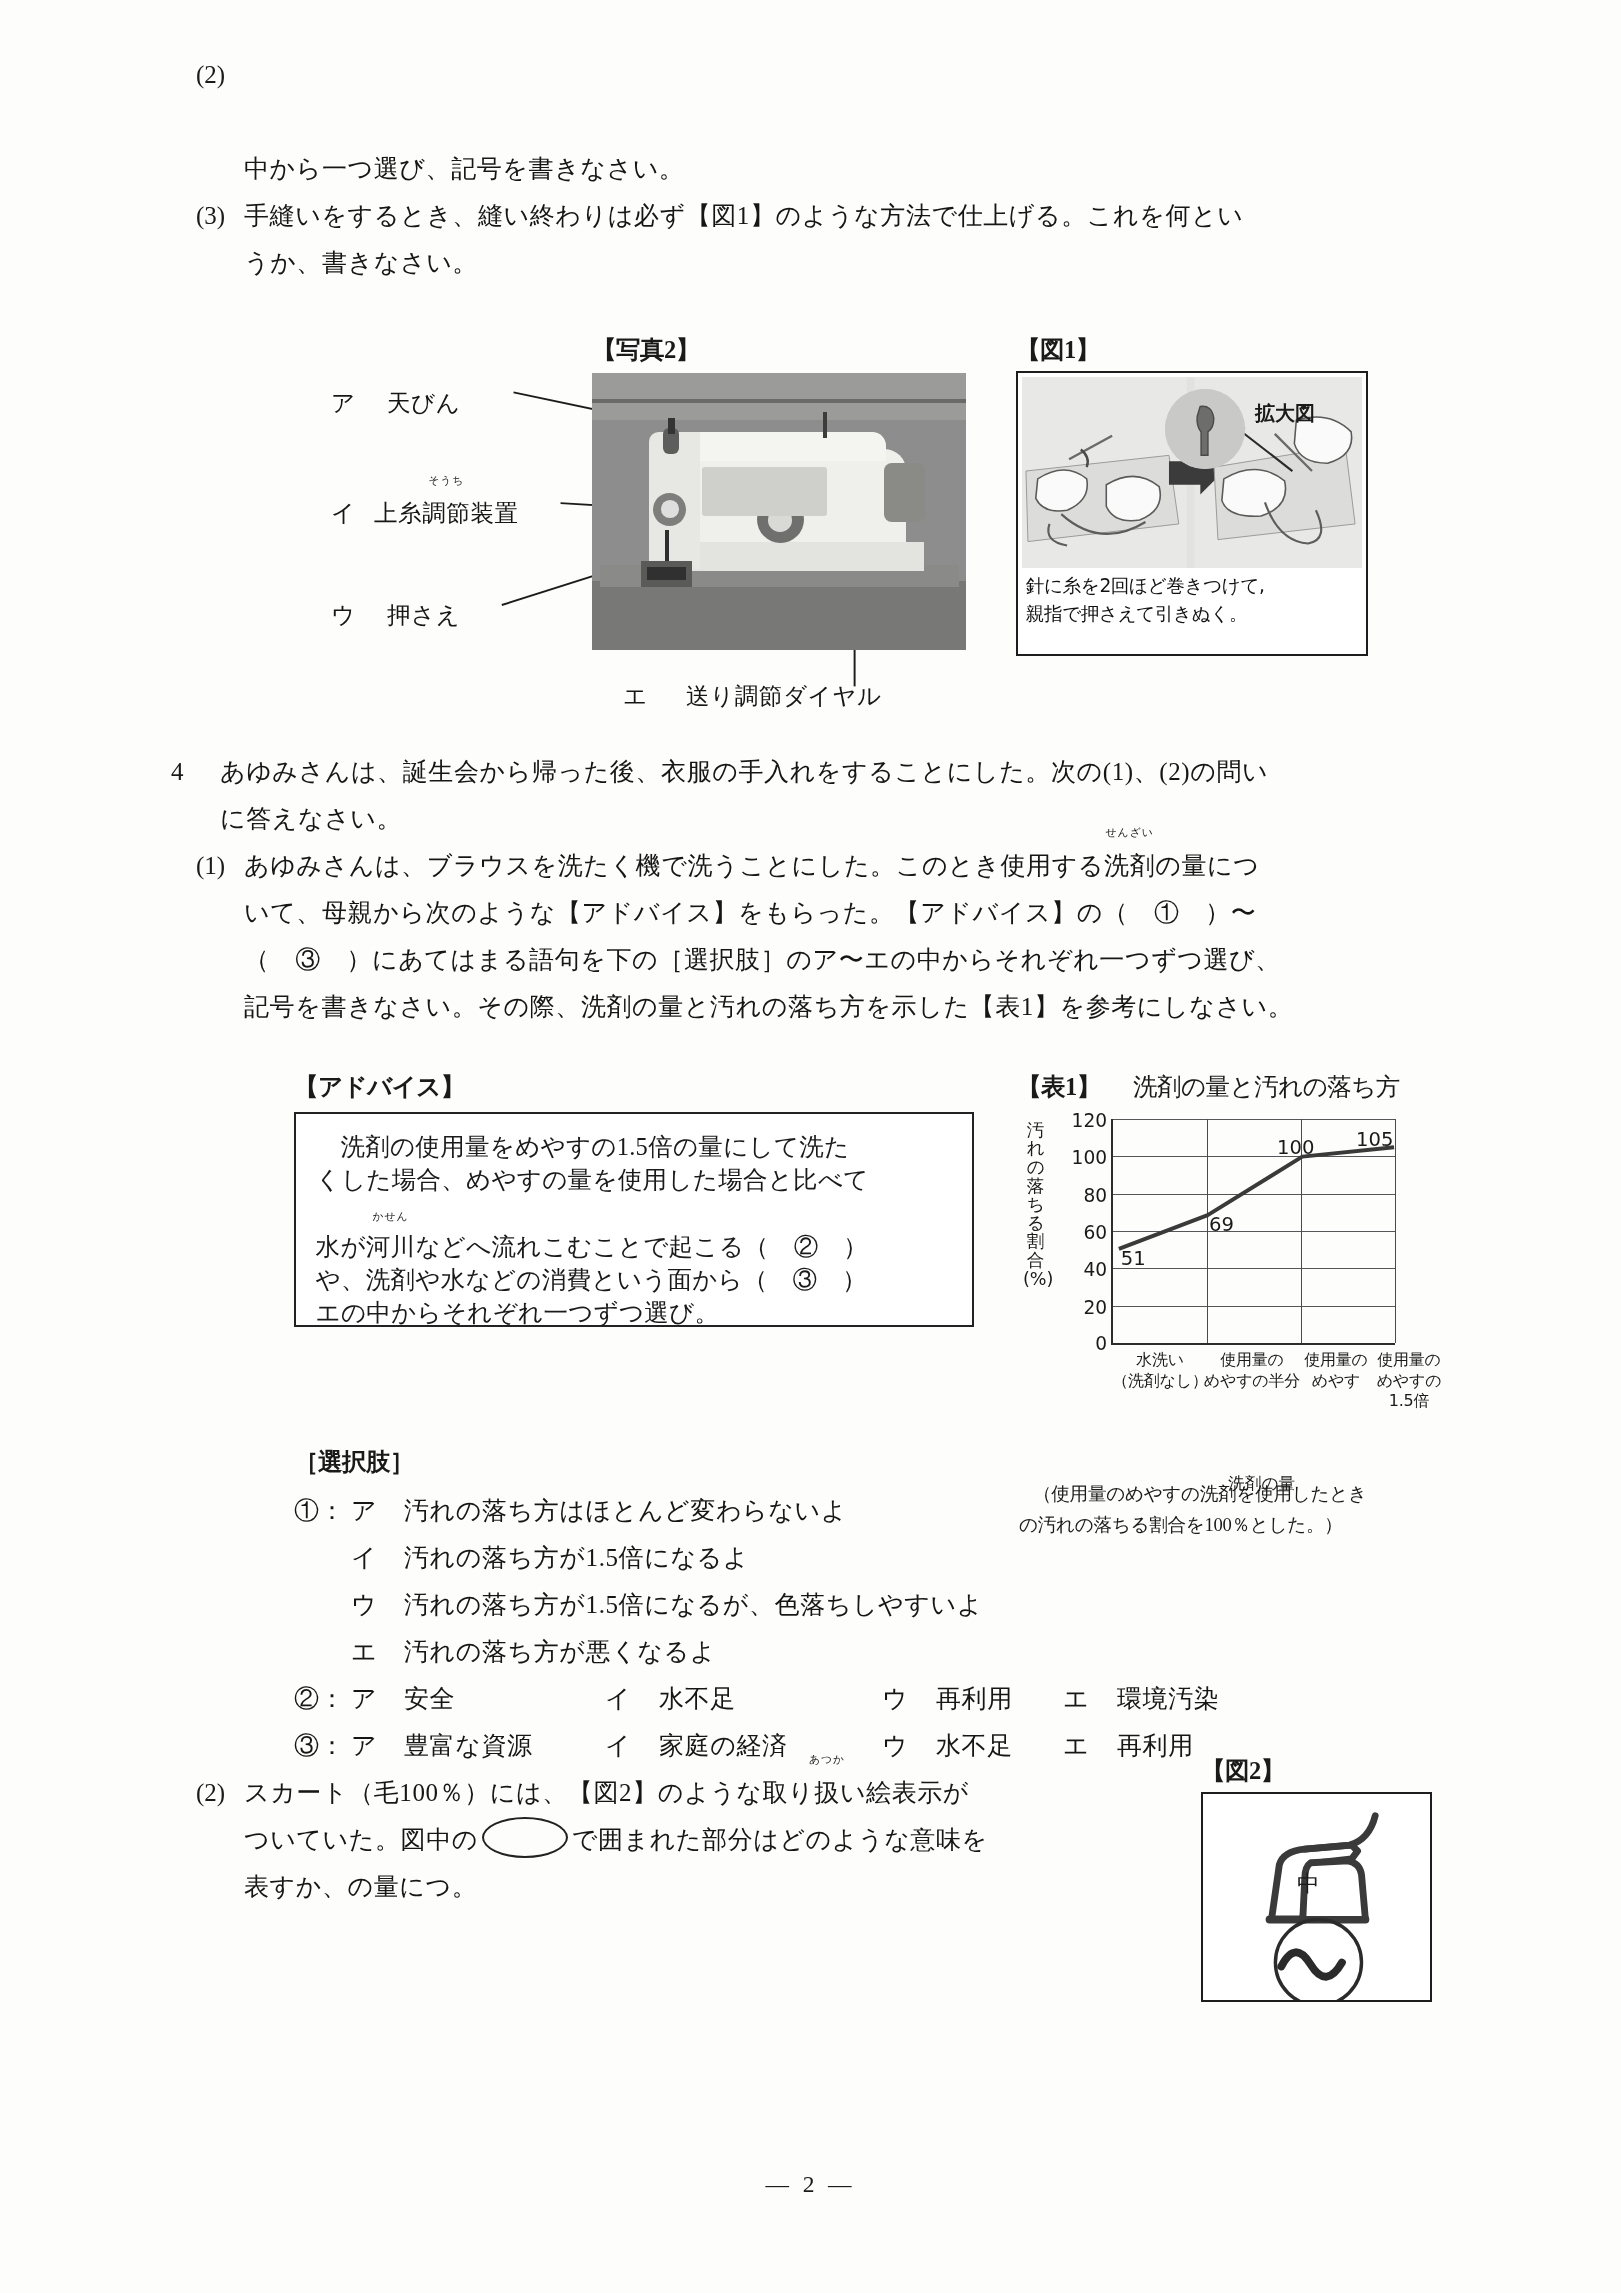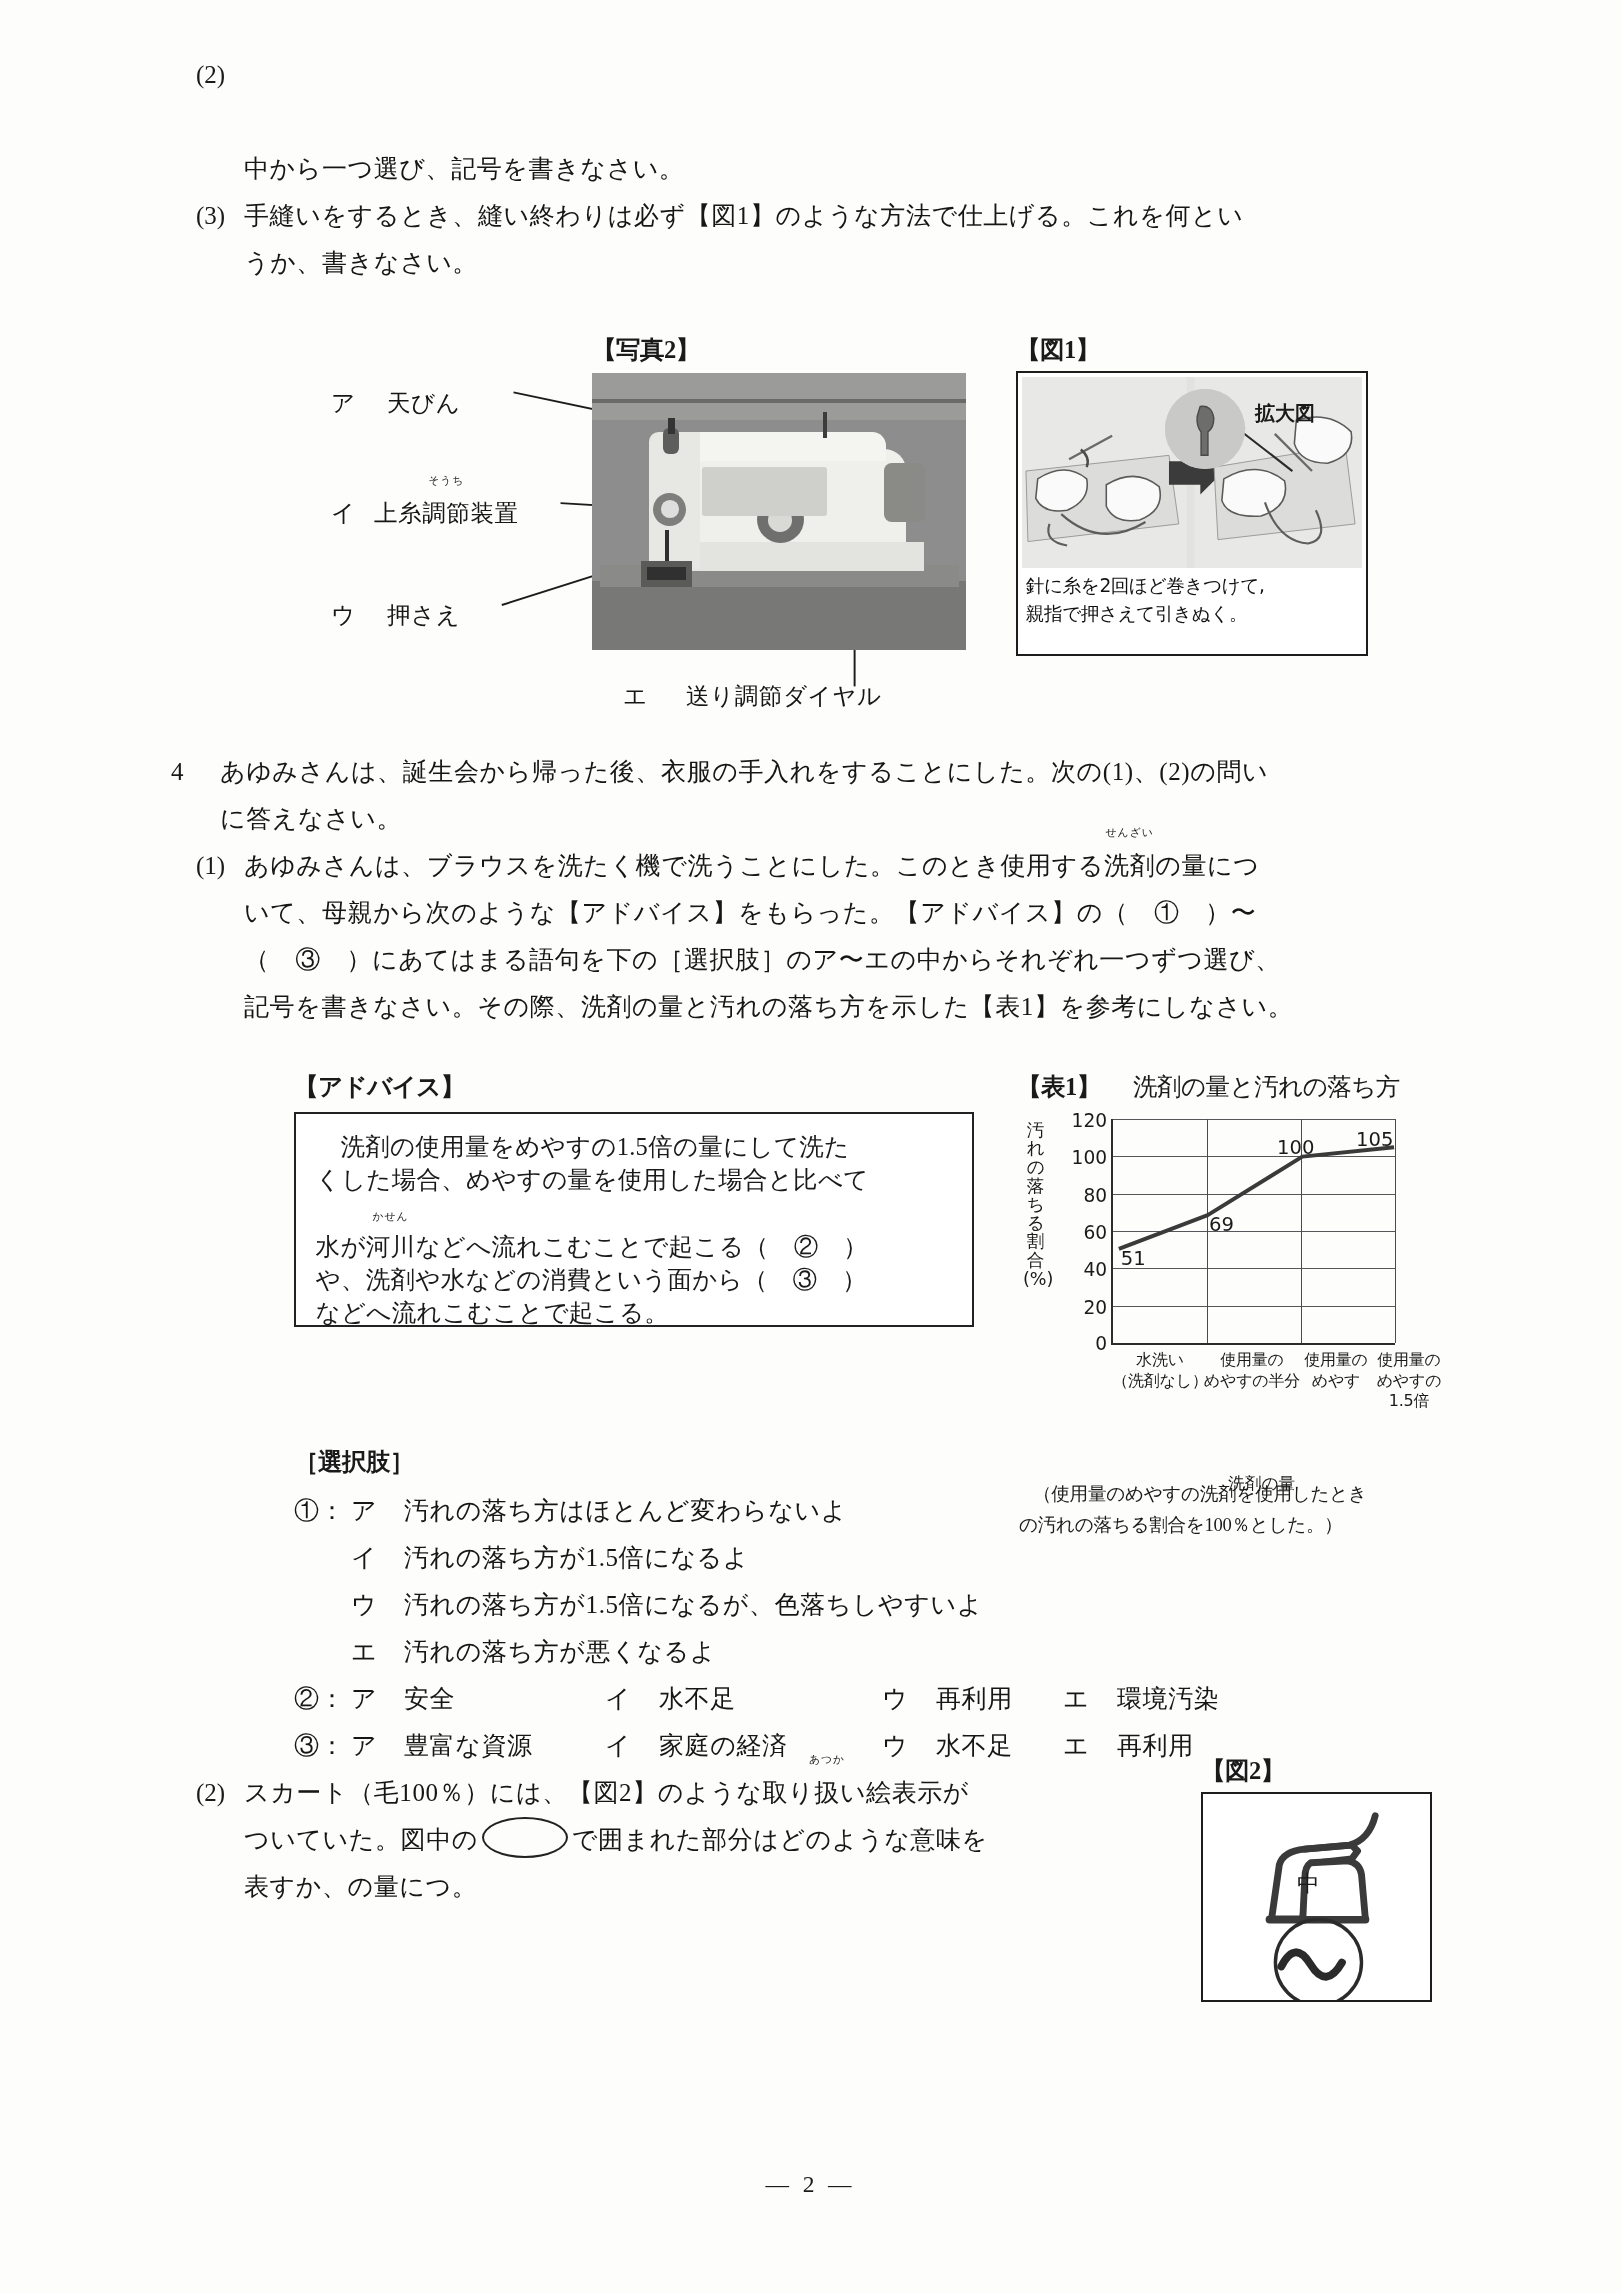--- a/index.html
+++ b/index.html
@@ -401,7 +401,7 @@
       <span>水が</span><span class="rb"><span class="rt">かせん</span><span>河川</span></span><span>などへ流れこむことで起こる（　②　）</span>
     </div>
     <div class="advline" style="top:145px;">や、洗剤や水などの消費という面から（　③　）</div>
-    <div class="advline" style="top:178px;">などへ流れこむことで起こる。</div>
+    <div class="advline" style="top:178px;">エの中からそれぞれ一つずつ選び。</div>
   </div>
 
   <div class="figcap" style="left:1017px;top:1070px;">【表1】</div>

